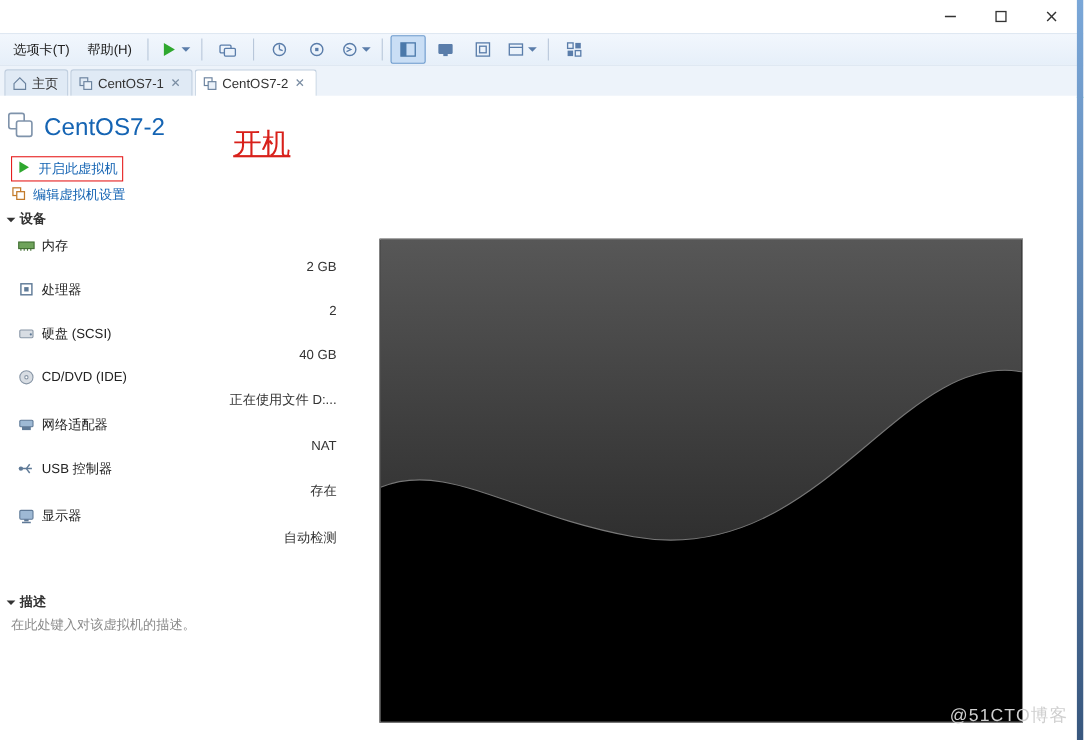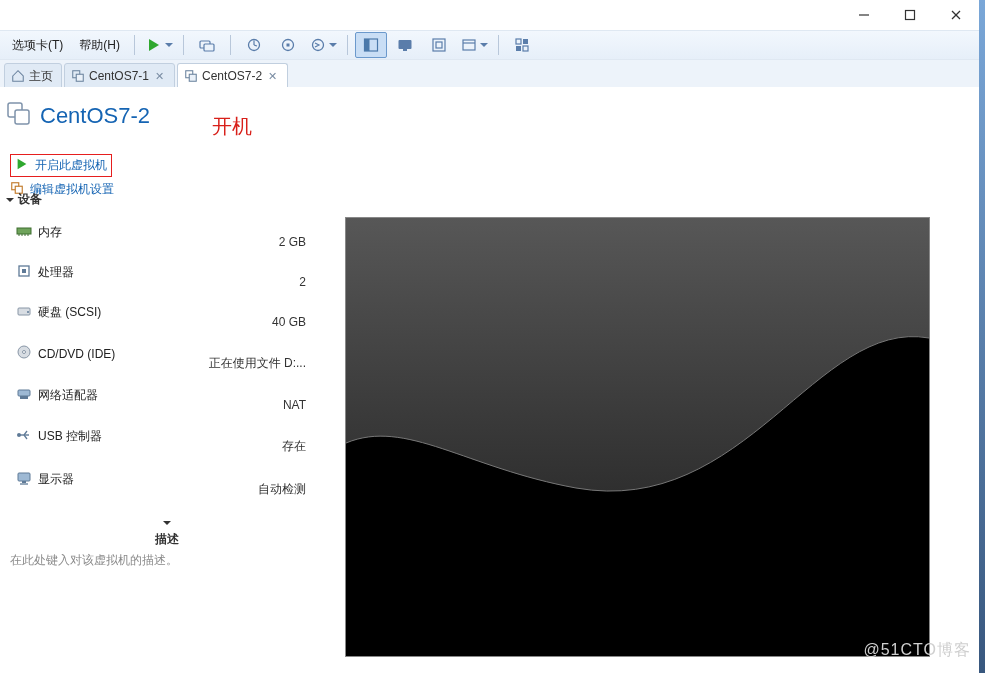--- a/index.html
+++ b/index.html
@@ -105,7 +105,8 @@
     left:212px; top:26px;
     font-family: "KaiTi","STKaiti",serif;
     color:#d8201a;
-    font-size:20px;
+    font-size:26px;
+    text-decoration:underline;
   }
   .side-panel {
     position:absolute;

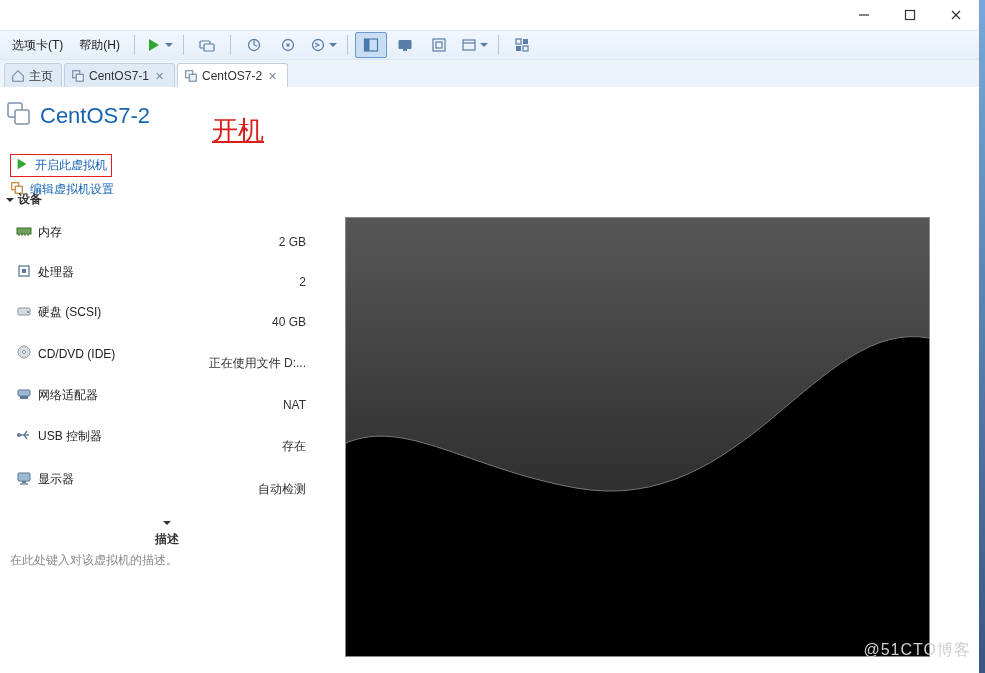--- a/index.html
+++ b/index.html
@@ -96,7 +96,7 @@
   .vm-header svg { width:26px; height:26px; }
   .vm-title { font-size:22px; color:#1564b3; }
   .action-box {
-    display:inline-block; border:1.5px solid #e61e1e; padding:2px 4px; margin:16px 0 2px 10px;
+    display:inline-block; border:1.5px solid #e61e1e; padding:2px 4px; margin:4px 0 2px 10px;
   }
   .link-line { display:flex; align-items:center; gap:6px; padding:2px 0 2px 10px;}
   .link-line a { color:#1564b3; text-decoration:none; }

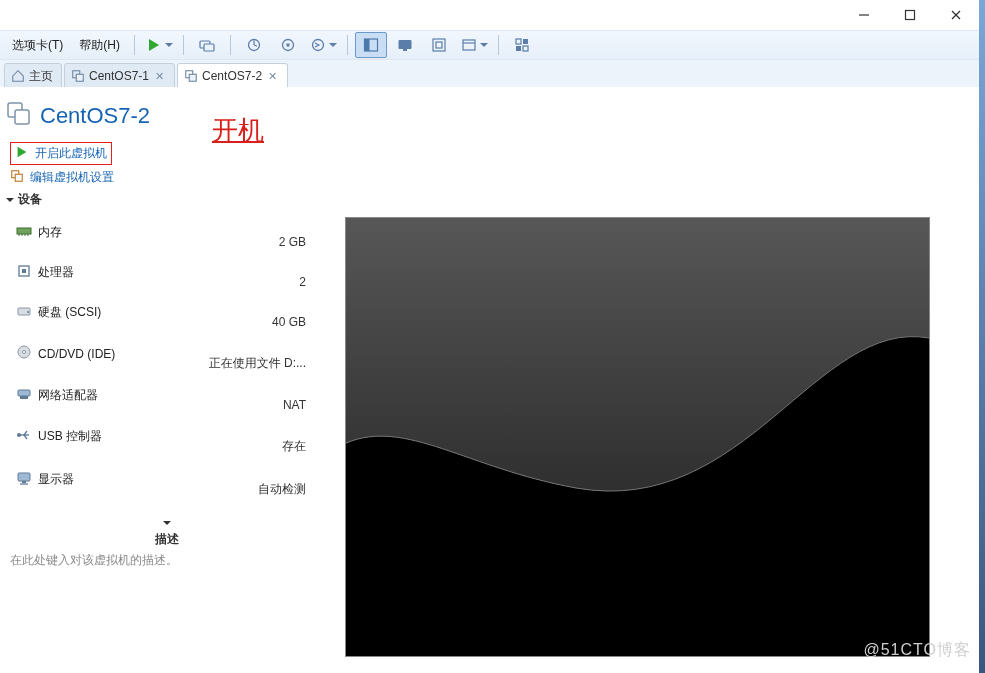--- a/index.html
+++ b/index.html
@@ -122,7 +122,7 @@
     display:flex; justify-content:space-between;
     padding:3px 0 3px 10px;
   }
-  .dev-left { display:flex; align-items:center; gap:6px;}
+  .dev-left { display:flex; gap:6px;}
   .dev-left svg { width:16px; height:16px; flex:0 0 16px;}
   .dev-val { color:#333;margin-top:20px; }
   .desc-placeholder { color:#8a8a8a; }

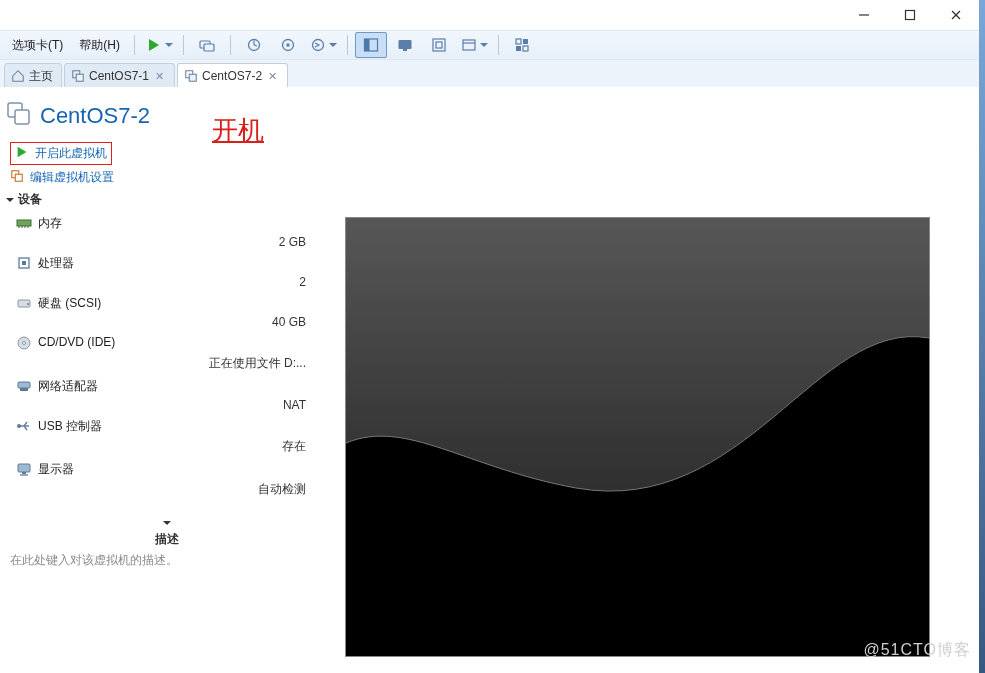--- a/index.html
+++ b/index.html
@@ -407,7 +407,7 @@
       </div>
     </div>
 
-    <div class="section-head" style="margin-top:18px;flex-direction:column;">
+    <div class="section-head" style="margin-top:38px;">
       <span class="tri-down"></span>
       <span>描述</span>
     </div>

